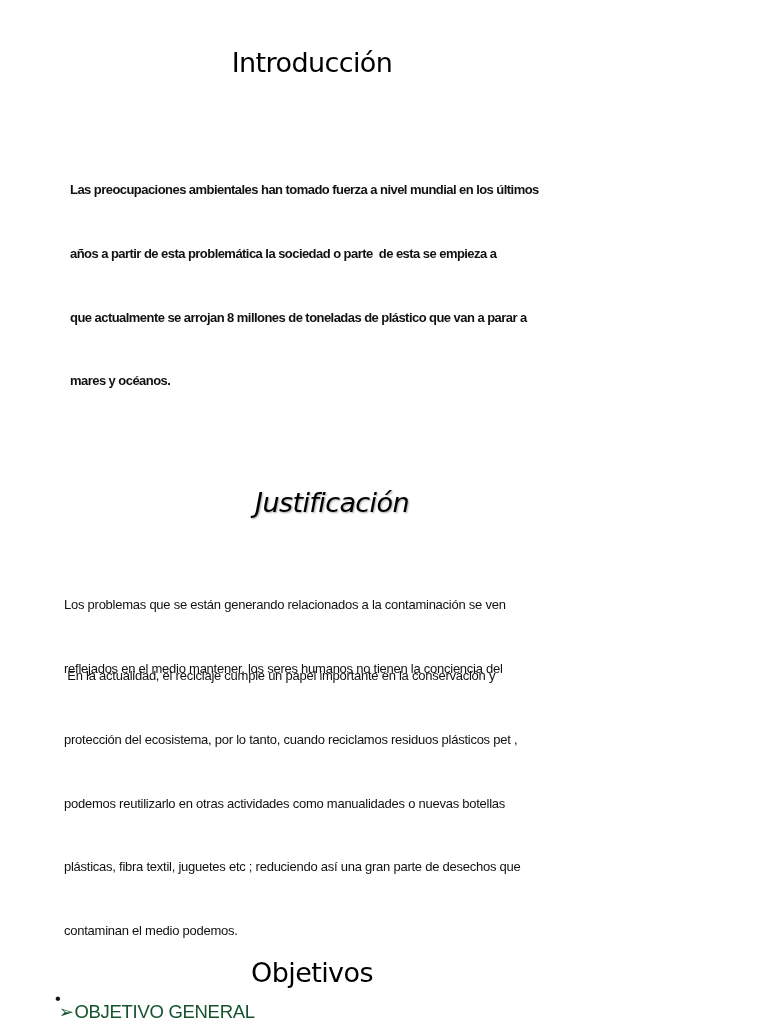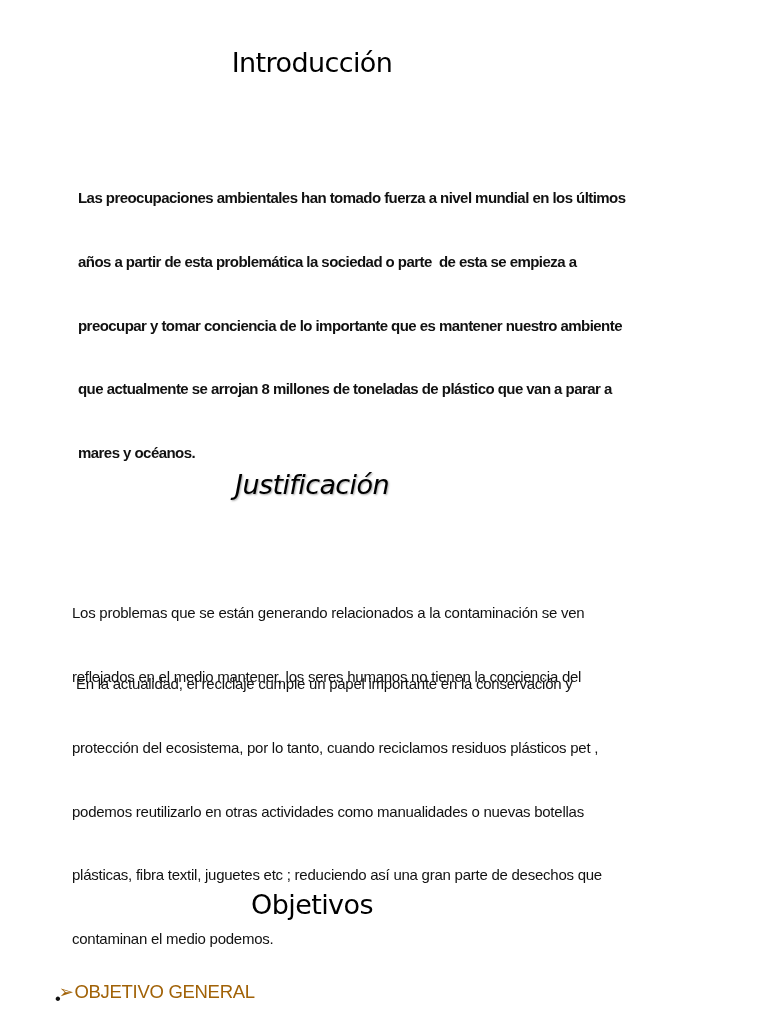--- a/index.html
+++ b/index.html
@@ -34,8 +34,8 @@
     }
     .para {
       position: absolute;
-      margin: 12px;
-      font-size: 15px;
+      margin: 4px;
+      font-size: 13px;
       line-height: 21.2px;
       letter-spacing: -0.25px;
       white-space: pre;

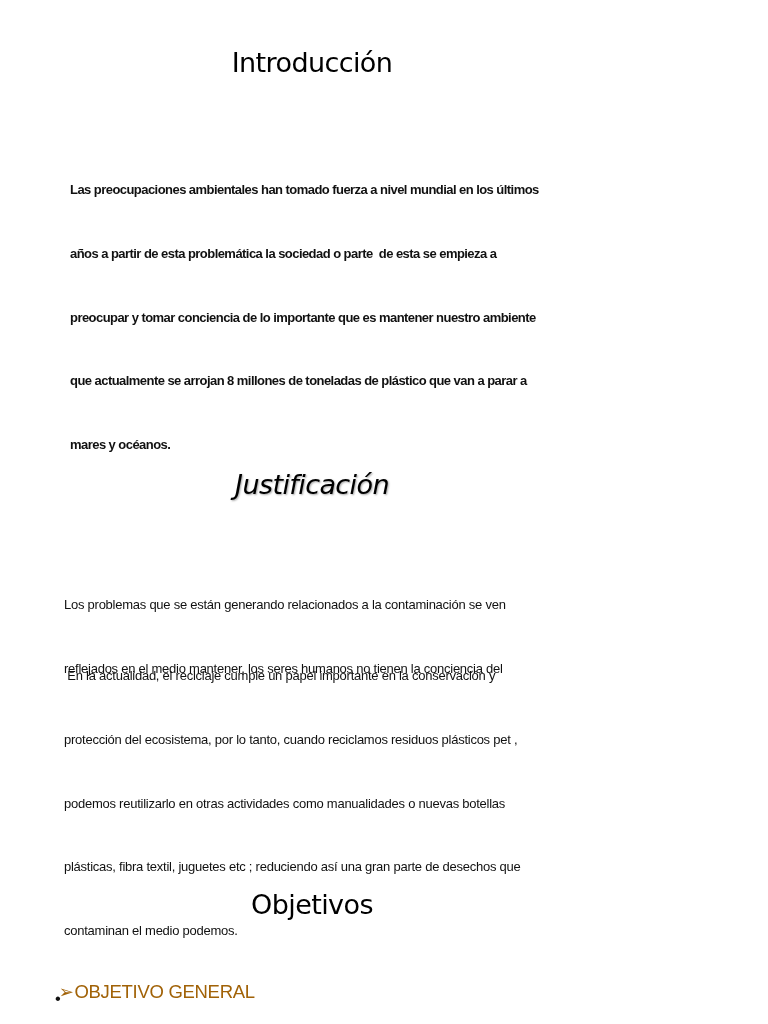--- a/index.html
+++ b/index.html
@@ -98,7 +98,6 @@
 <p id="intro-para" class="para bold">
   <span class="line">Las preocupaciones ambientales han tomado fuerza a nivel mundial en los últimos</span>
   <span class="line">años a partir de esta problemática la sociedad o parte  de esta se empieza a</span>
-  <span class="line">preocupar y tomar conciencia de lo importante que es mantener nuestro ambiente</span>
   <span class="line">que actualmente se arrojan 8 millones de toneladas de plástico que van a parar a</span>
   <span class="line">mares y océanos.</span>
 </p>

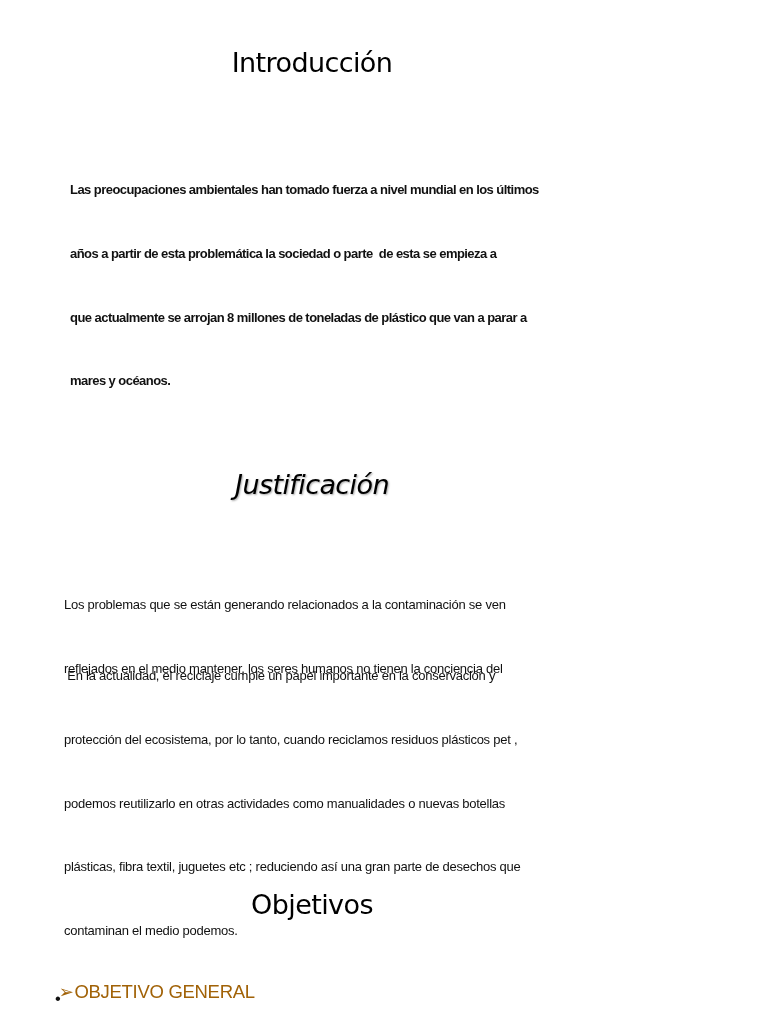--- a/index.html
+++ b/index.html
@@ -48,7 +48,7 @@
     .para .line { display: block; }
     #intro-title { top: 46px; }
     #intro-para { left: 66px; top: 133px; }
-    #just-title { top: 468px; }
+    #just-title { top: 486px; padding-left: 20px; }
     #just-para-1 { left: 60px; top: 548px; }
     #just-para-2 { left: 60px; top: 619px; }
     #obj-title { top: 888px; text-align: center; }

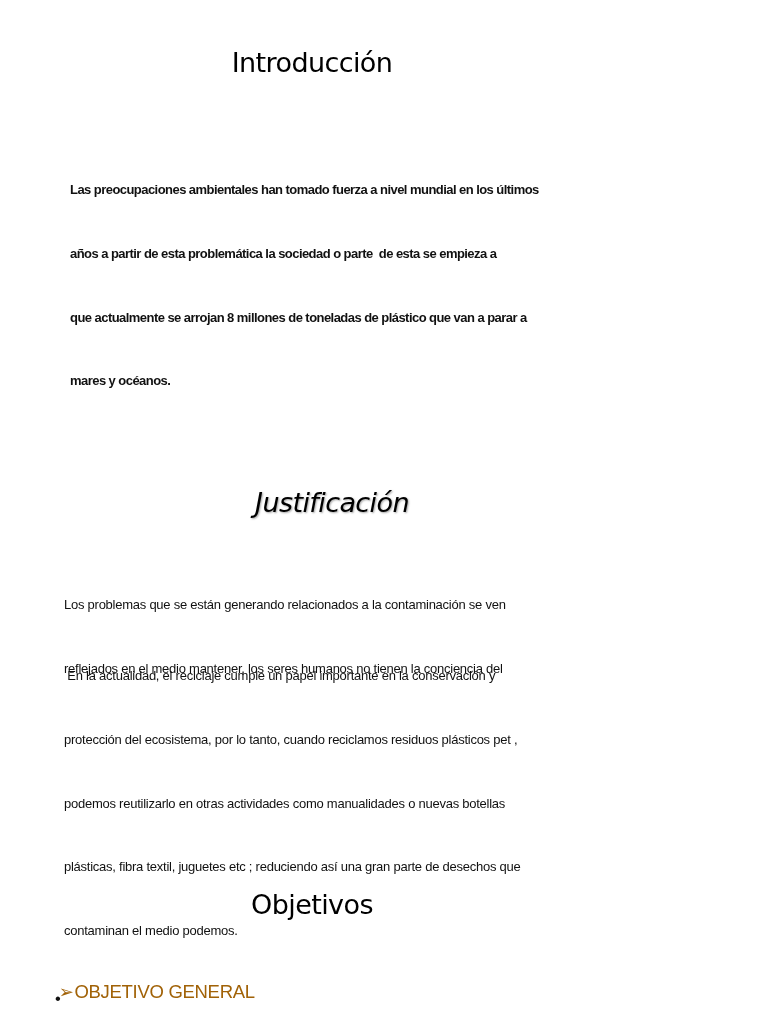--- a/index.html
+++ b/index.html
@@ -51,7 +51,7 @@
     #just-title { top: 486px; padding-left: 20px; }
     #just-para-1 { left: 60px; top: 548px; }
     #just-para-2 { left: 60px; top: 619px; }
-    #obj-title { top: 888px; text-align: center; }
+    #obj-title { top: 956px; text-align: center; }
     #obj-general {
       position: absolute;
       left: 49px;

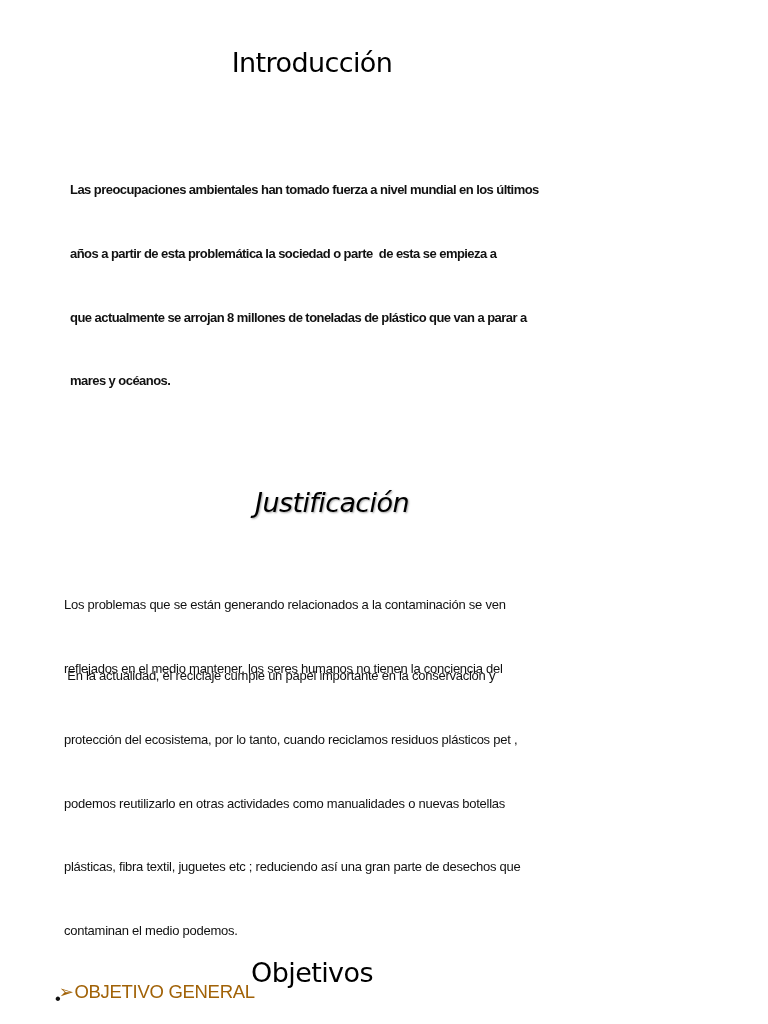--- a/index.html
+++ b/index.html
@@ -55,10 +55,10 @@
     #obj-general {
       position: absolute;
       left: 49px;
-      top: 956px;
+      top: 976px;
       font-size: 18.5px;
       line-height: 24px;
-      color: #a16207;
+      color: #14532d;
       letter-spacing: -0.3px;
       white-space: pre;
     }

